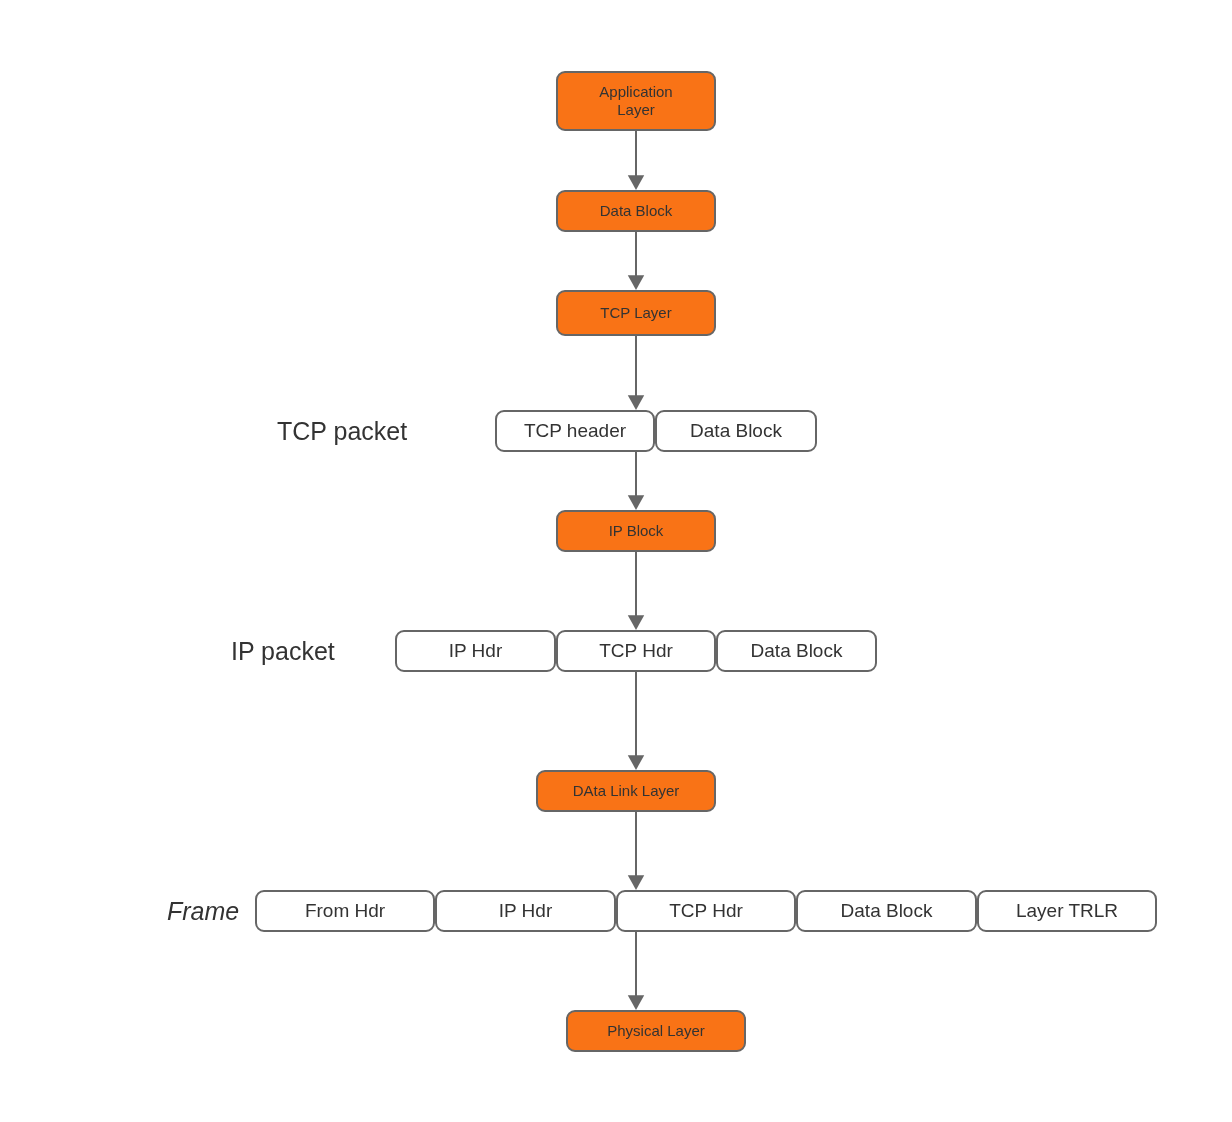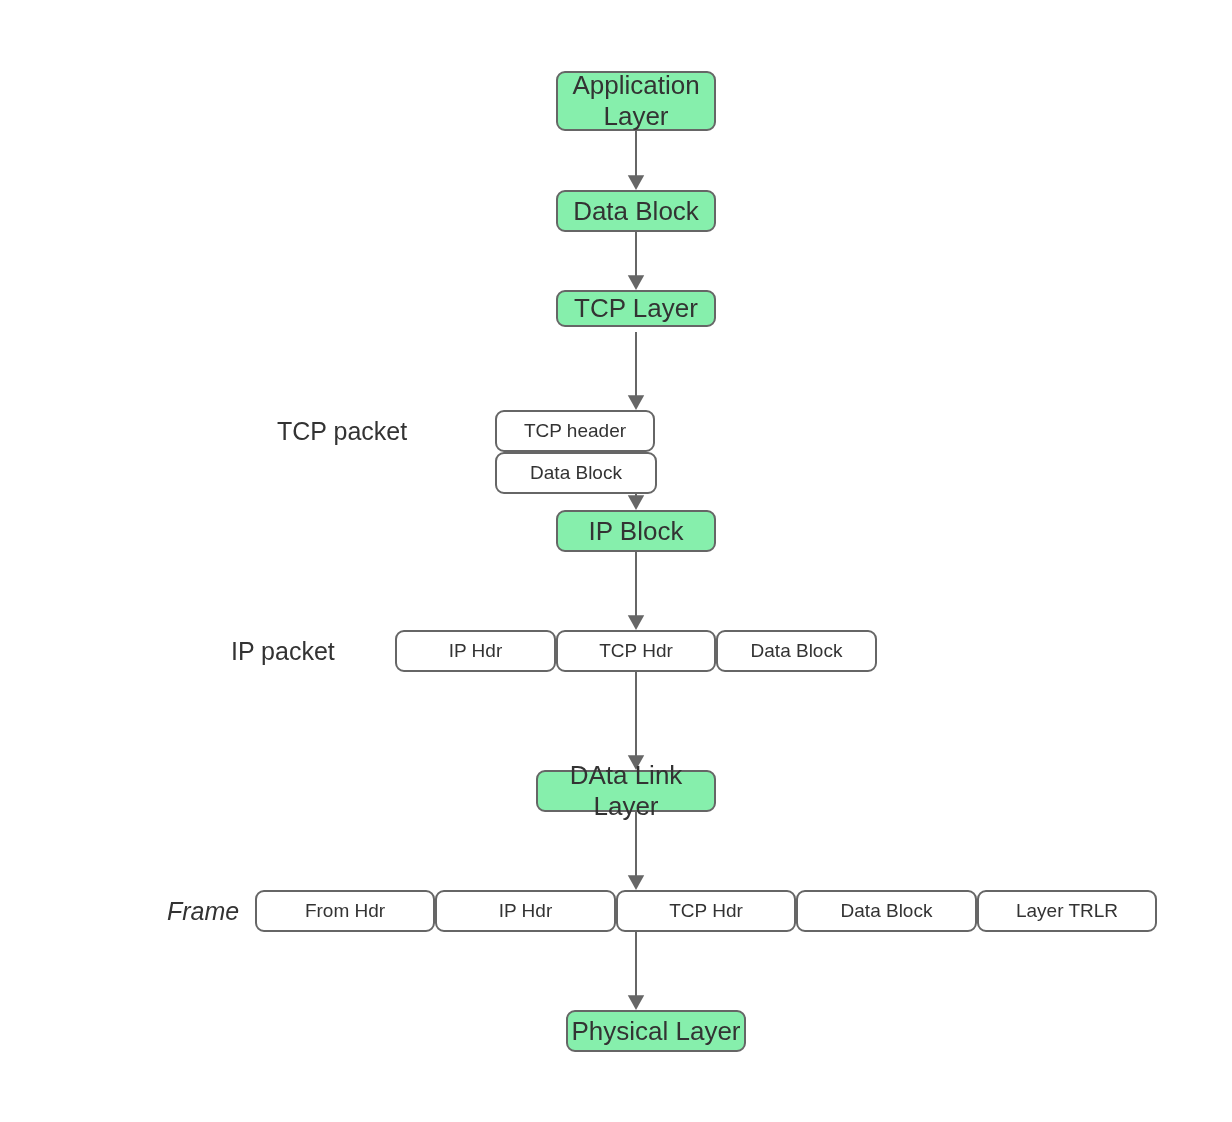--- a/index.html
+++ b/index.html
@@ -24,9 +24,9 @@
     box-sizing: border-box;
     border: 2px solid #666666;
     border-radius: 9px;
-    background: #86efac;
+    background: #f97316;
     color: #333333;
-    font-size: 26px;
+    font-size: 15px;
     line-height: 1.18;
     display: flex;
     align-items: center;

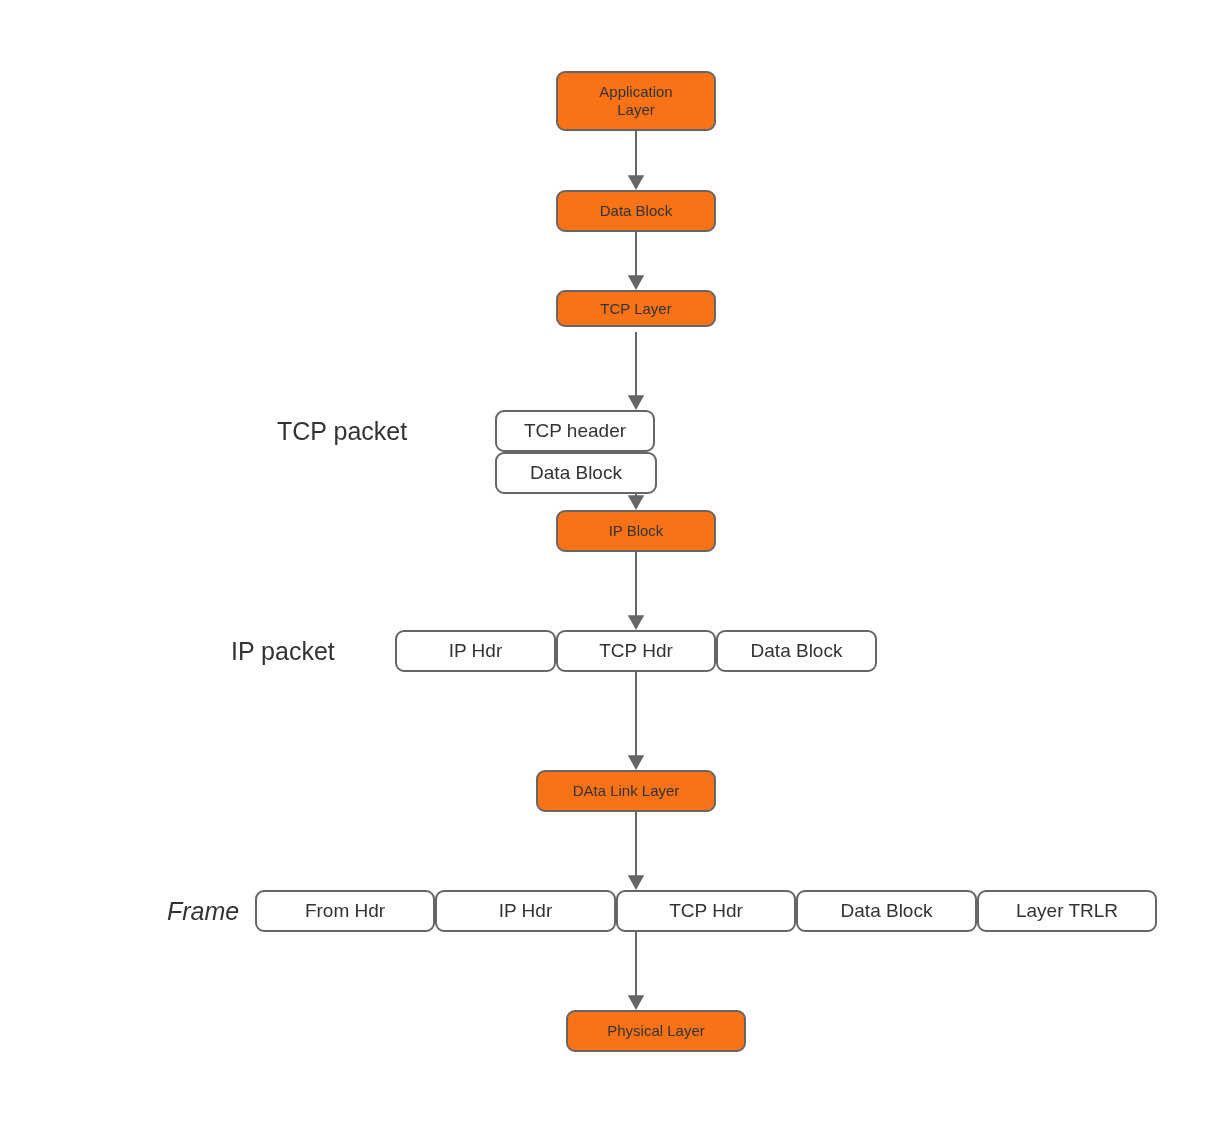--- a/index.html
+++ b/index.html
@@ -111,7 +111,7 @@
 
   <div class="node" style="left:556px; top:190px; width:160px; height:42px;">Data Block</div>
 
-  <div class="node" style="left:556px; top:290px; width:160px; height:37px;">TCP Layer</div>
+  <div class="node" style="left:556px; top:290px; width:160px; height:46px;">TCP Layer</div>
 
   <div class="node" style="left:556px; top:510px; width:160px; height:42px;">IP Block</div>
 

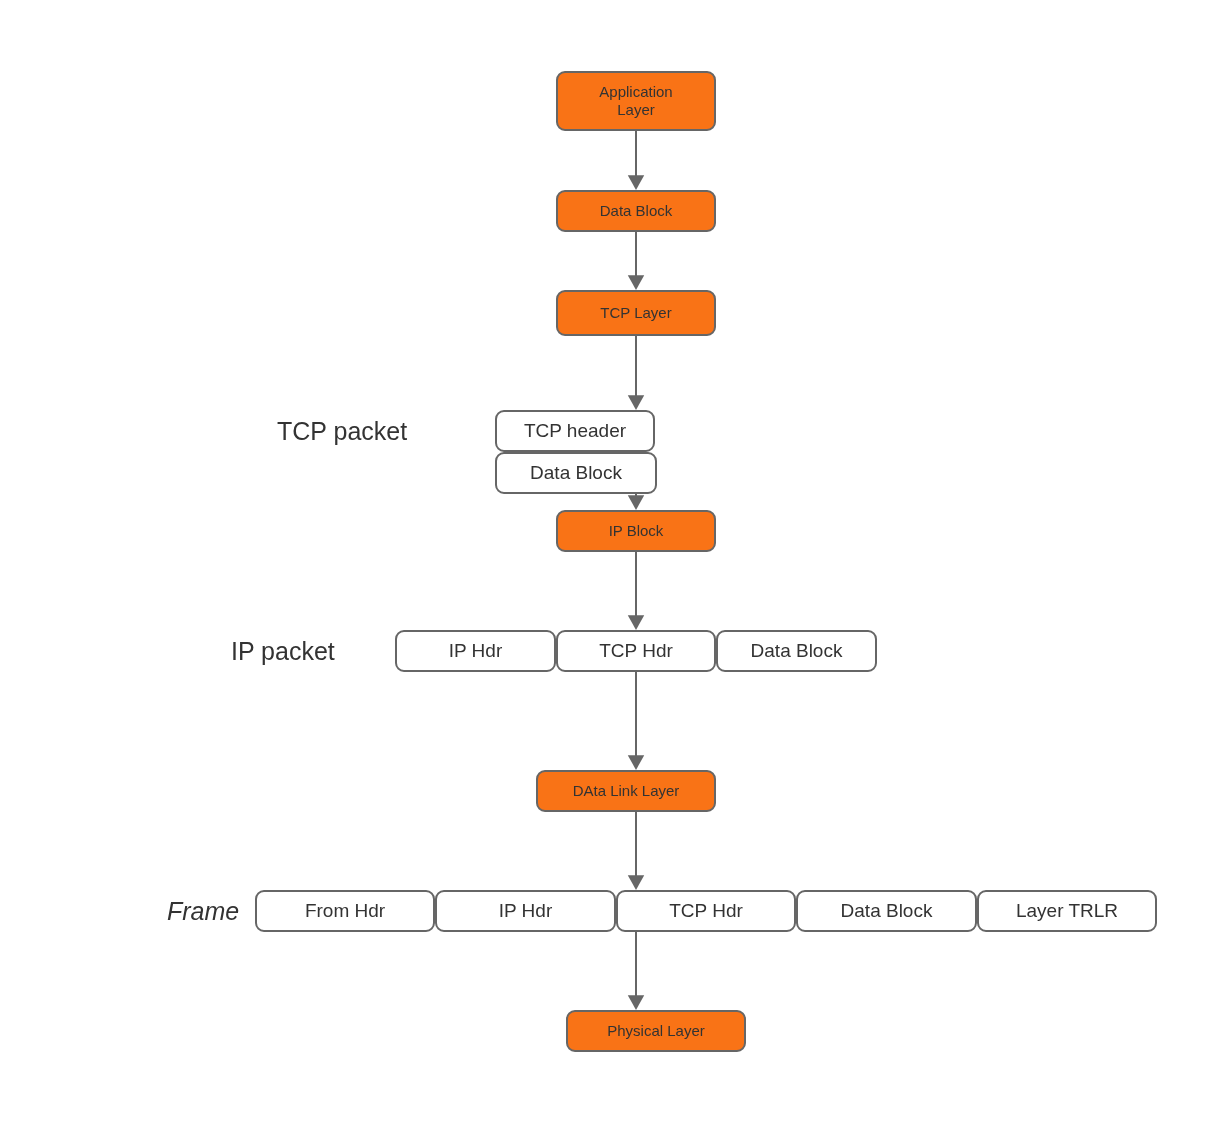--- a/index.html
+++ b/index.html
@@ -121,7 +121,7 @@
 
   <div class="side-label" style="left:277px; top:410px;">TCP packet</div>
 
-  <div class="packet-row" style="left:495px; top:410px;flex-direction:column;">
+  <div class="packet-row" style="left:495px; top:410px;">
     <div class="seg" style="width:160px;">TCP header</div>
     <div class="seg" style="width:162px;">Data Block</div>
   </div>

